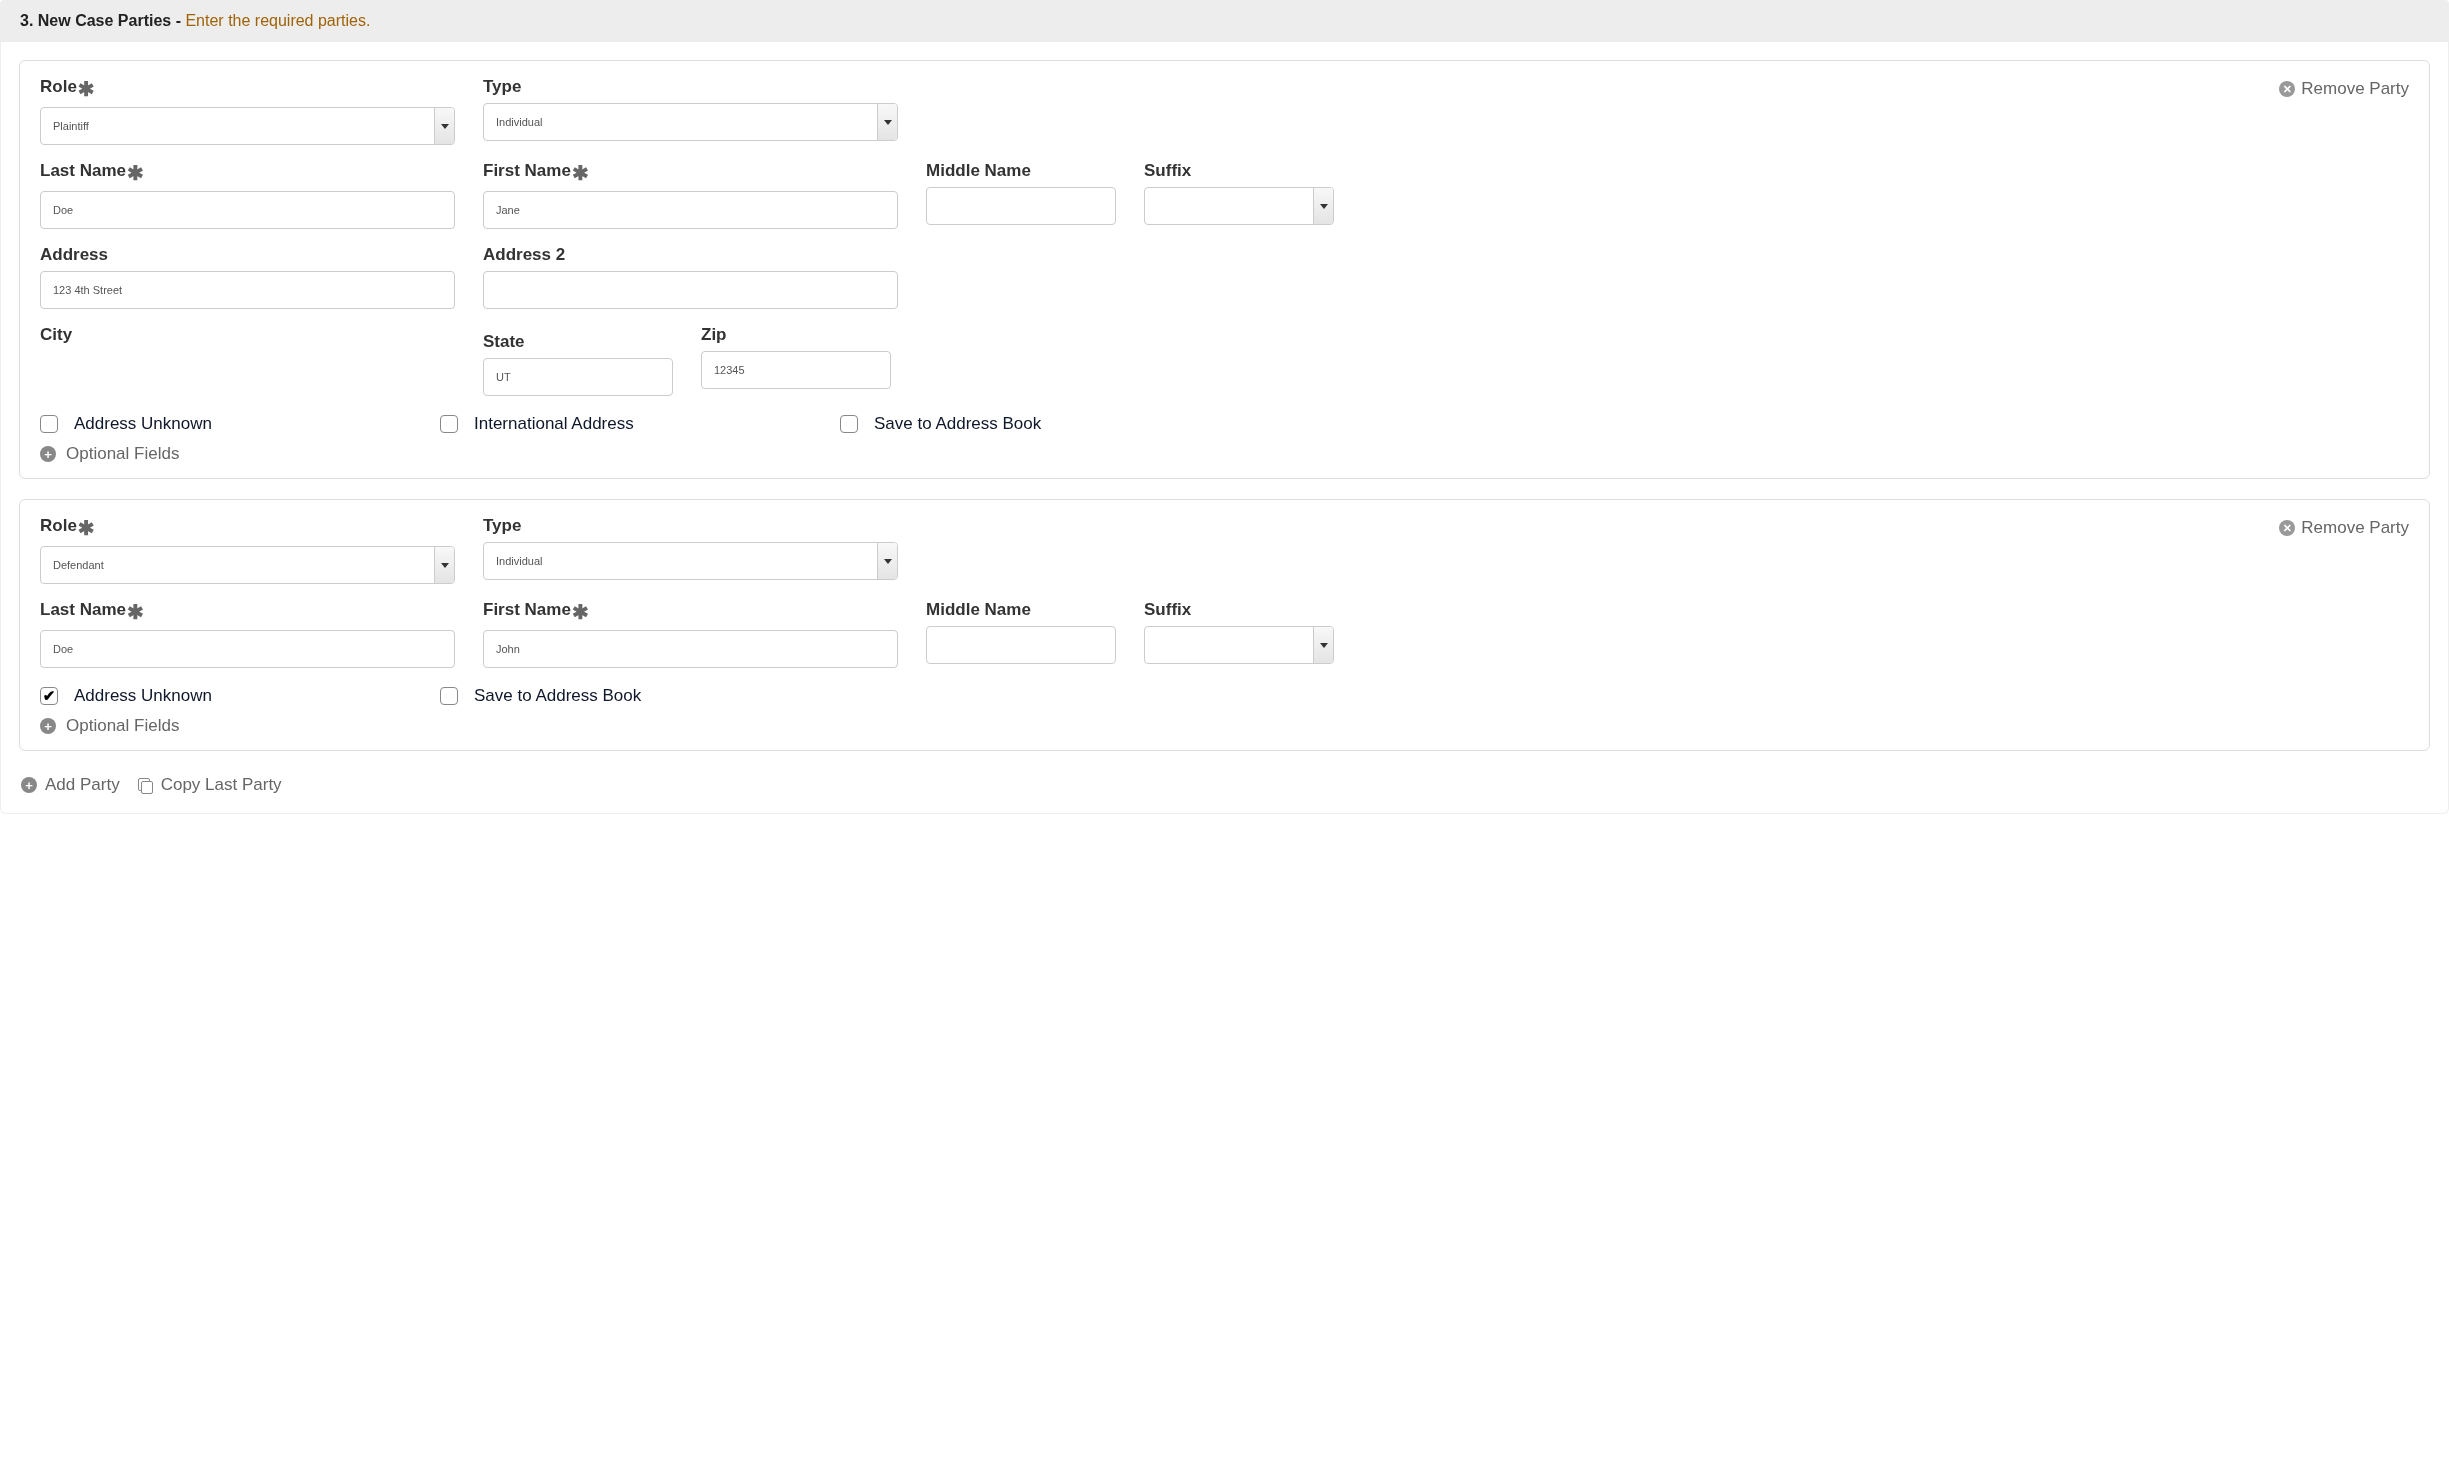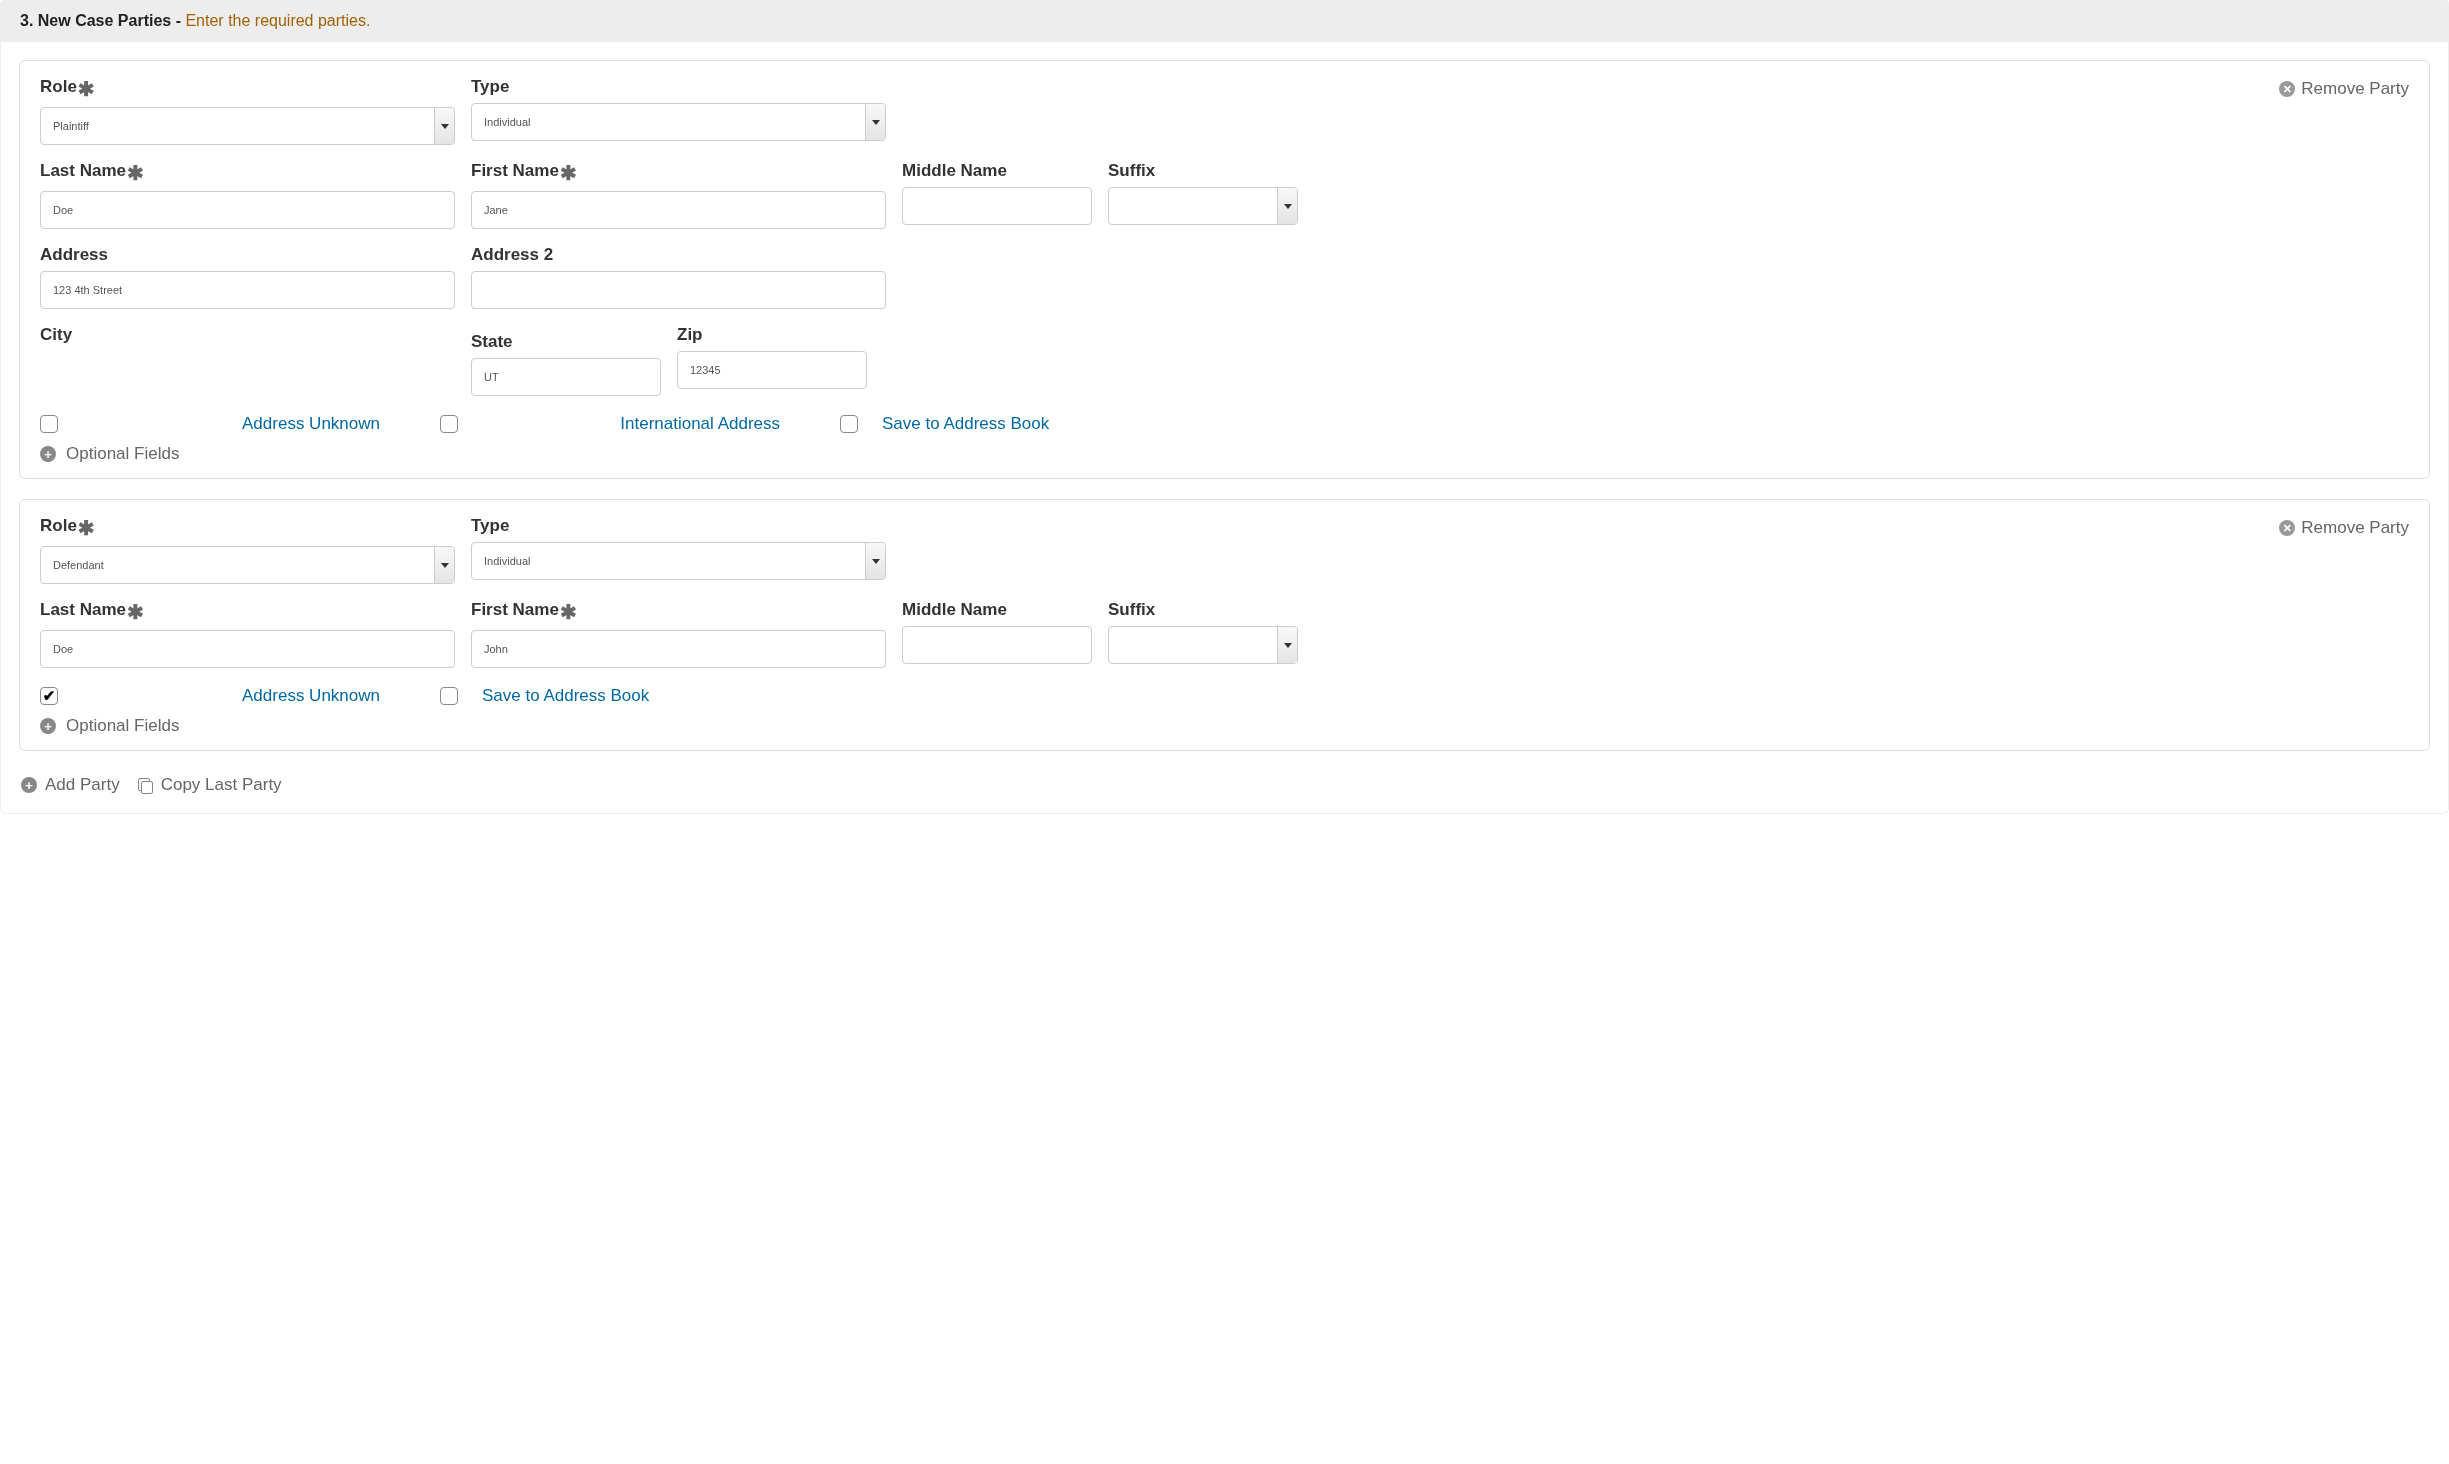--- a/index.html
+++ b/index.html
@@ -46,7 +46,7 @@
     }
     .row {
       display: flex;
-      gap: 16px;
+      gap: 28px;
       margin-bottom: 16px;
       align-items: flex-start;
     }

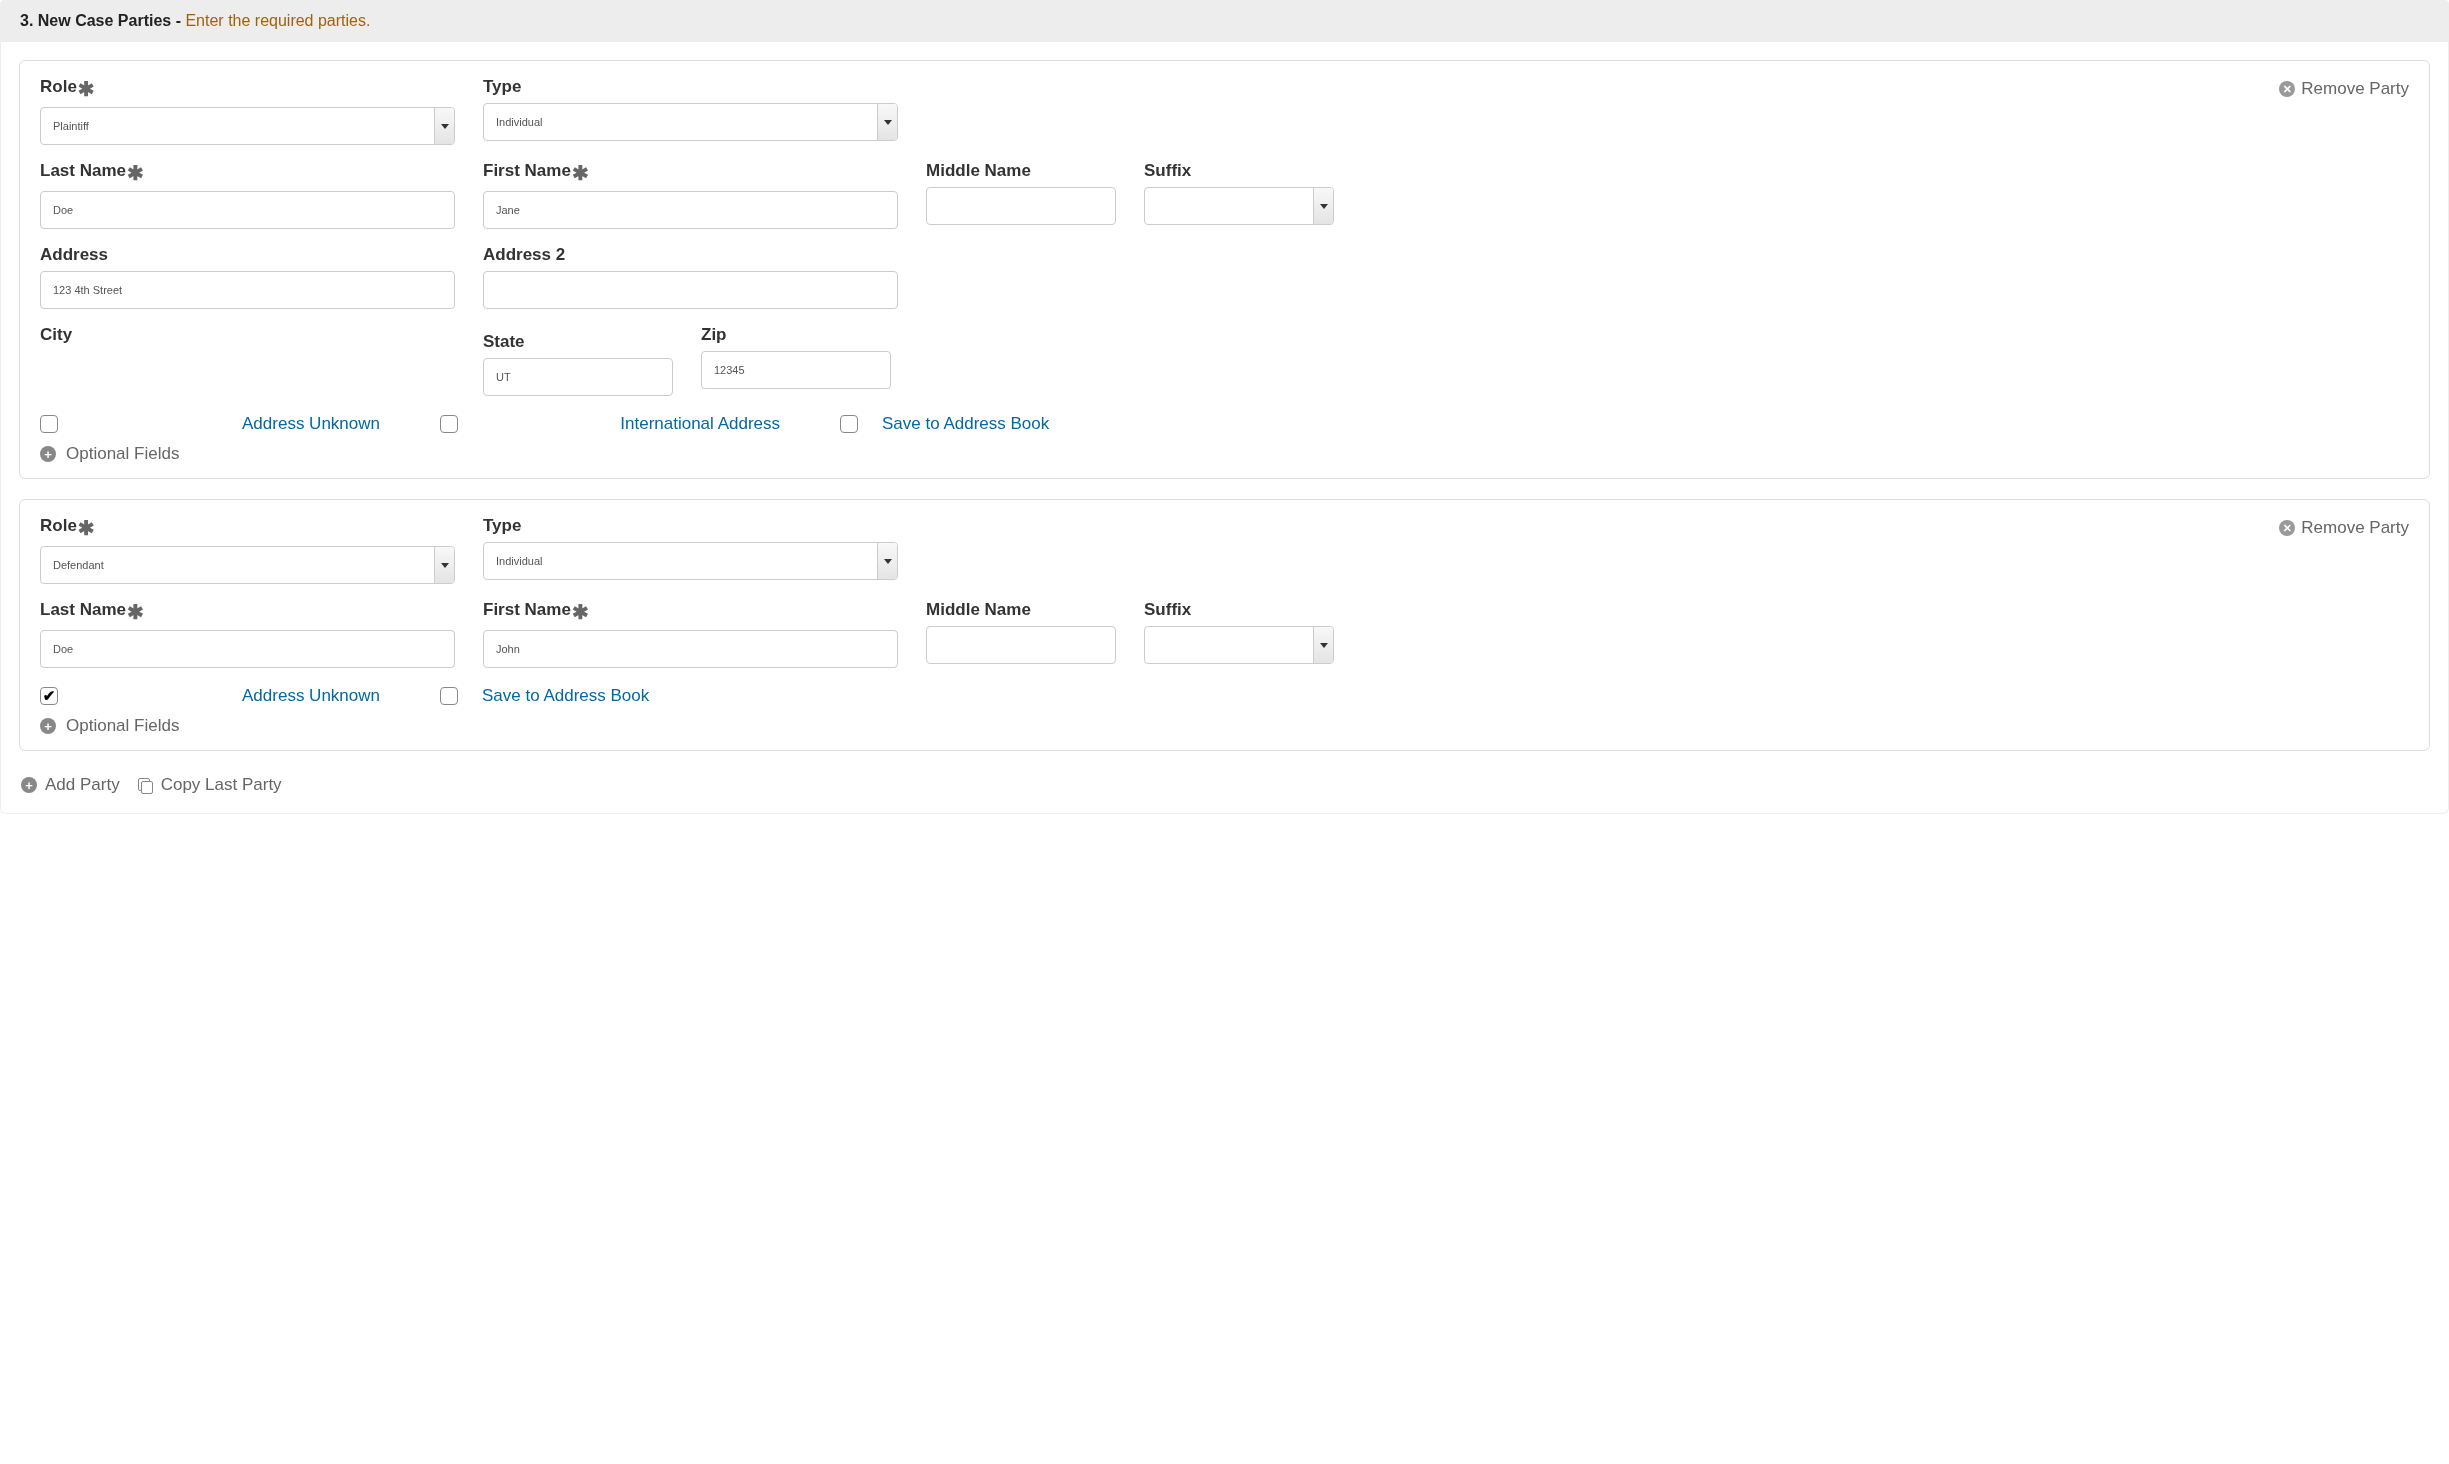--- a/index.html
+++ b/index.html
@@ -138,10 +138,9 @@
     .checkbox-item {
       display: flex;
       align-items: center;
-      gap: 24px;
-      color: #0369a1;
+      gap: 16px;
+      color: #0f172a;
       font-size: 17px;
-      justify-content: space-between;
     }
     .checkbox-box {
       width: 18px;

